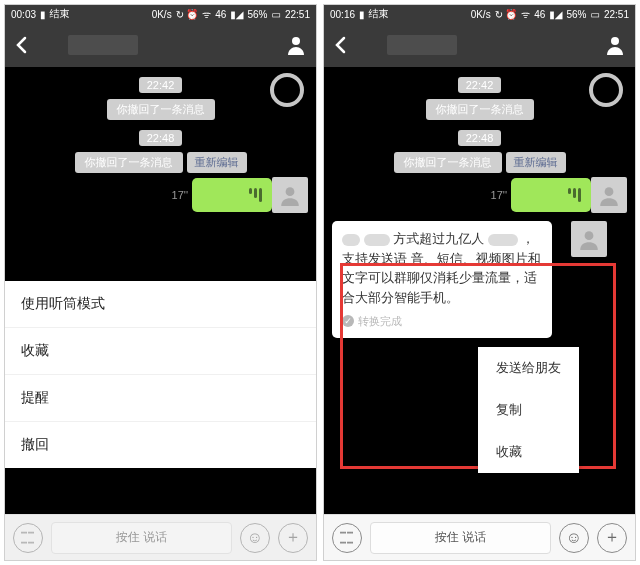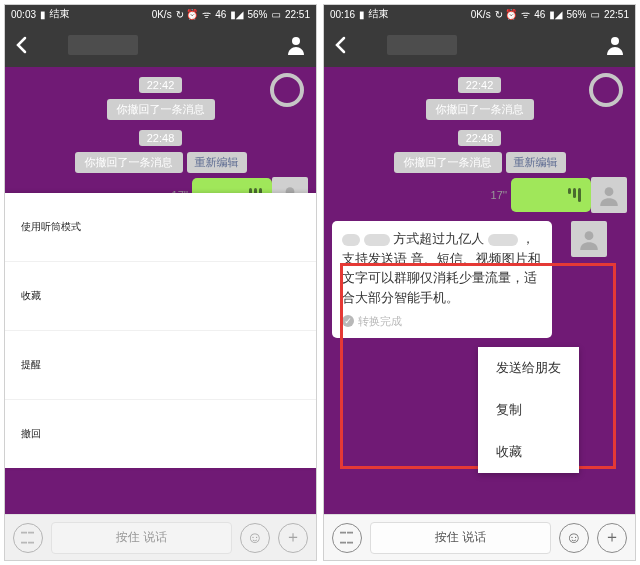--- a/index.html
+++ b/index.html
@@ -55,7 +55,7 @@
   
   .chat {
     flex: 1;
-    background: #701a75;
+    background: #000000;
     position: relative;
     overflow: hidden;
   }

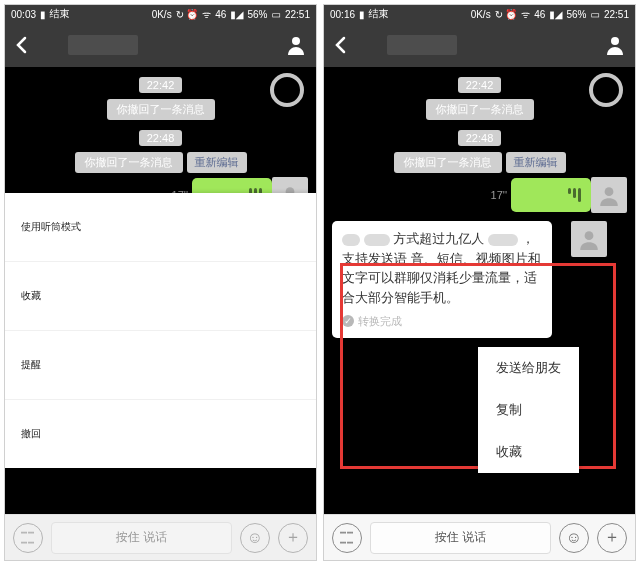--- a/index.html
+++ b/index.html
@@ -149,7 +149,7 @@
     box-shadow: 0 -1px 4px rgba(0,0,0,.15);
   }
   .menu .item {
-    padding:27px 16px; font-size:10px; color:#222;
+    padding:14px 16px; font-size:14px; color:#222;
     border-bottom:1px solid #f0f0f0;
   }
   .menu .item:last-child{border-bottom:none;}

